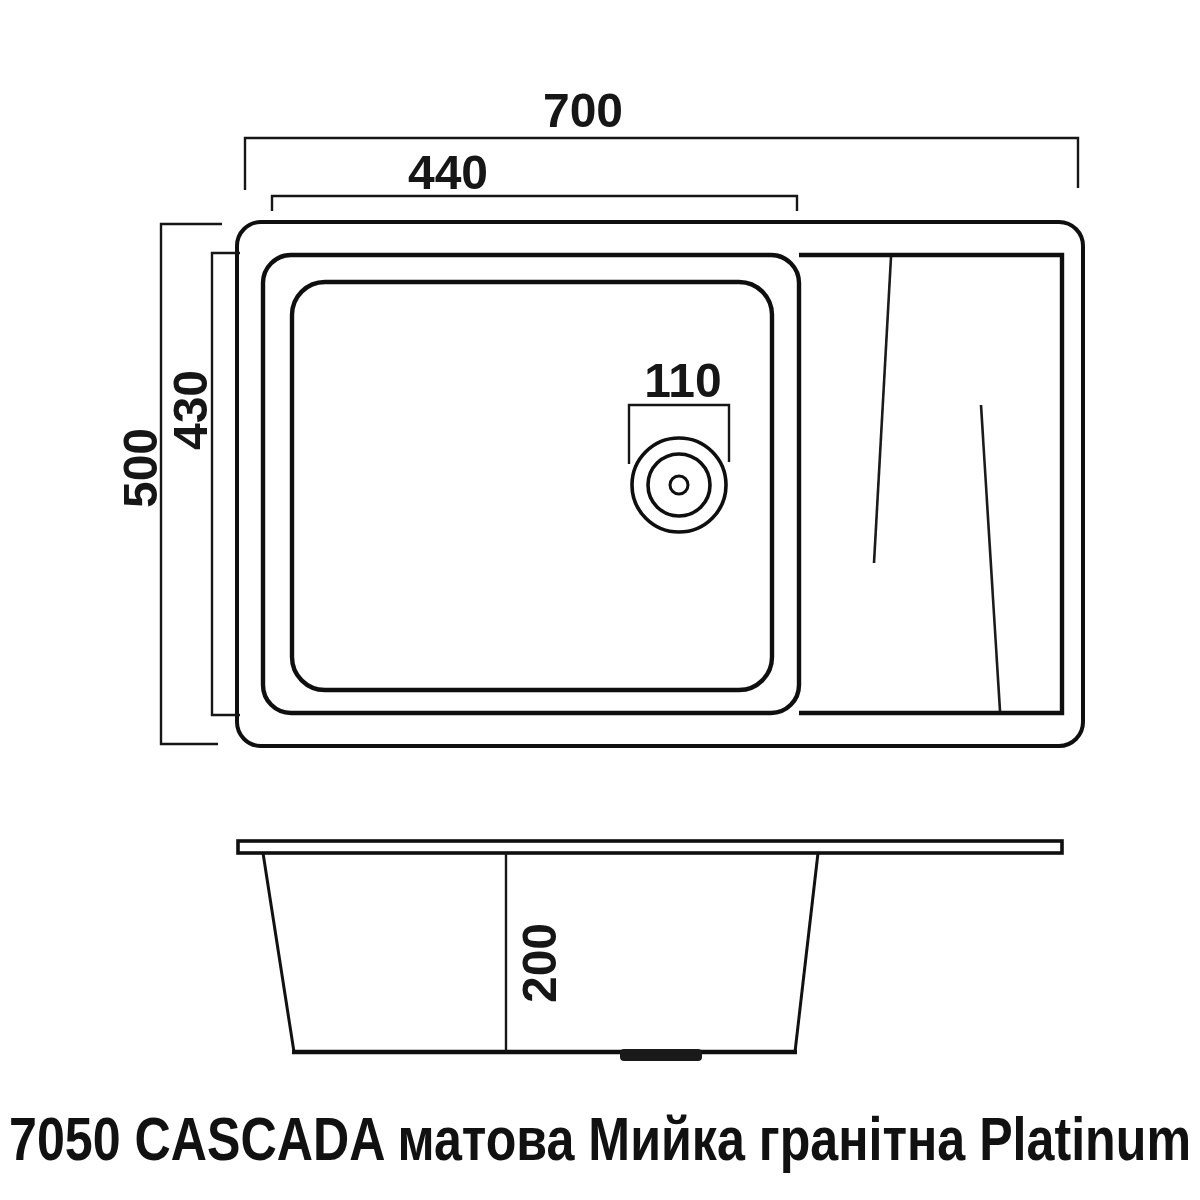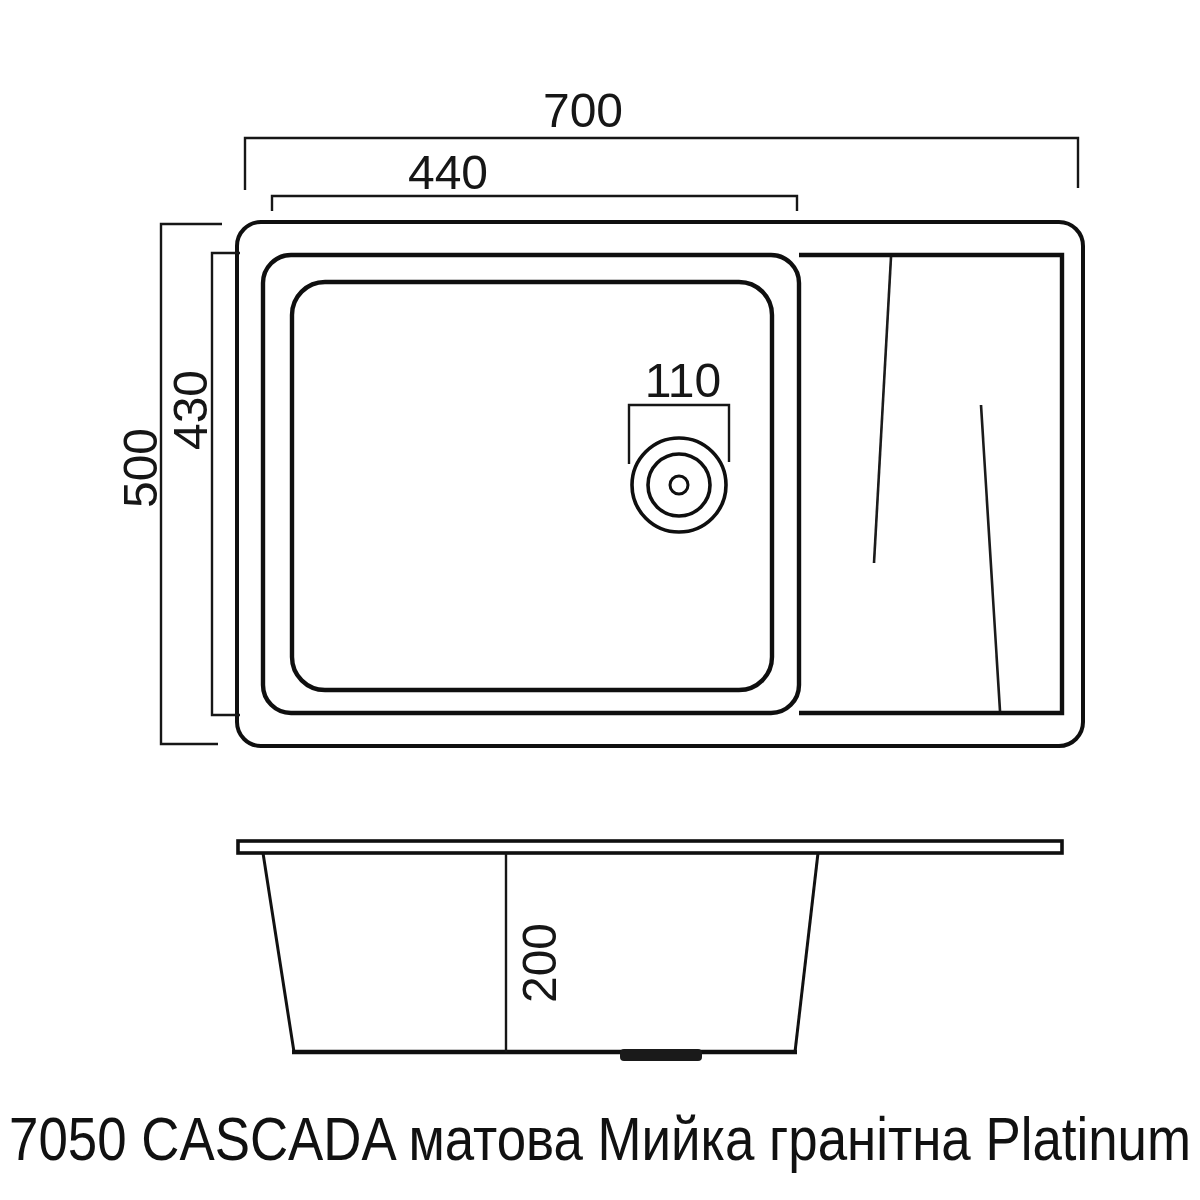--- a/index.html
+++ b/index.html
@@ -14,6 +14,7 @@
     background: #ffffff;
     overflow: hidden;
     font-family: "Liberation Sans", sans-serif;
+    font-weight: bold;
   }
   svg { display: block; }
   .thin  { stroke: #161616; stroke-width: 2.4; fill: none; stroke-linecap: butt; }

